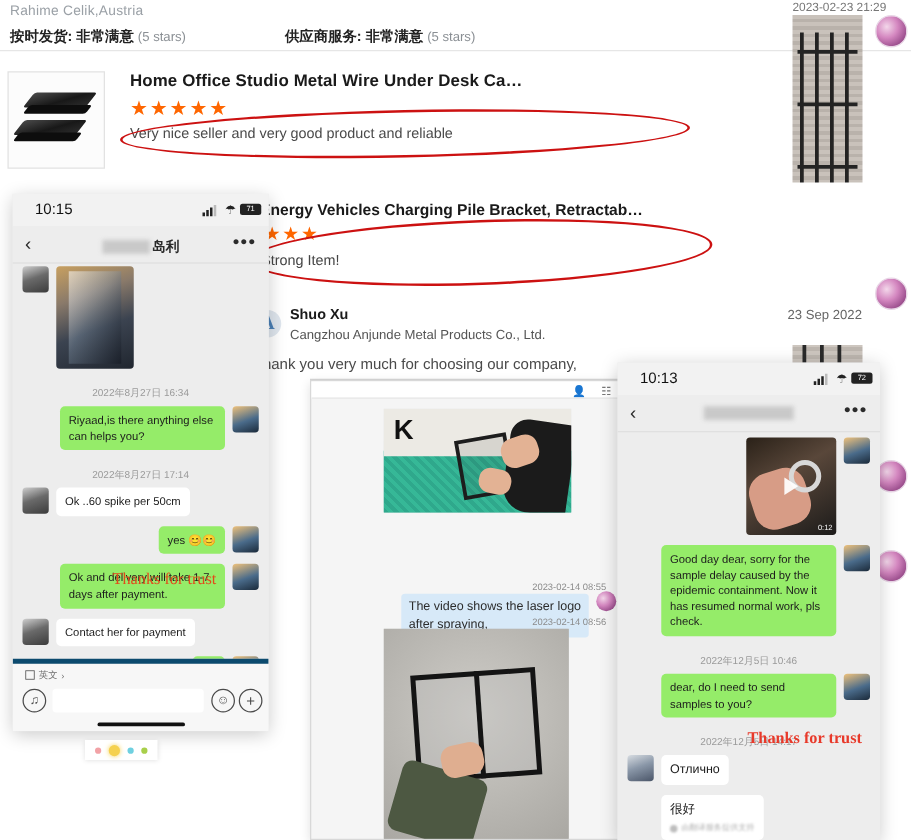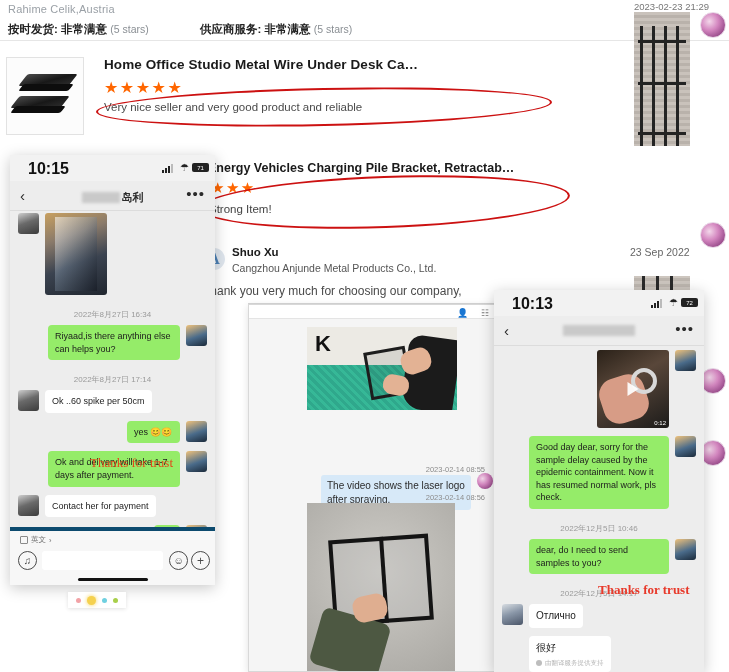--- a/index.html
+++ b/index.html
@@ -28,7 +28,7 @@
   .rev-ratings .rval { color:#222; font-weight:700; }
   .rev-ratings .rcount { color:#8a8f94; font-size:10.5px; }
   .rev-ratings .grp { display:inline-block; }
-  .rev-ratings .grp2 { display:inline-block; margin-left:48px; }
+  .rev-ratings .grp2 { display:inline-block; margin-left:76px; }
   .rev-divider {
     position:absolute; left:0; top:40px; width:729px; height:1px; background:#e6e6e6;
   }

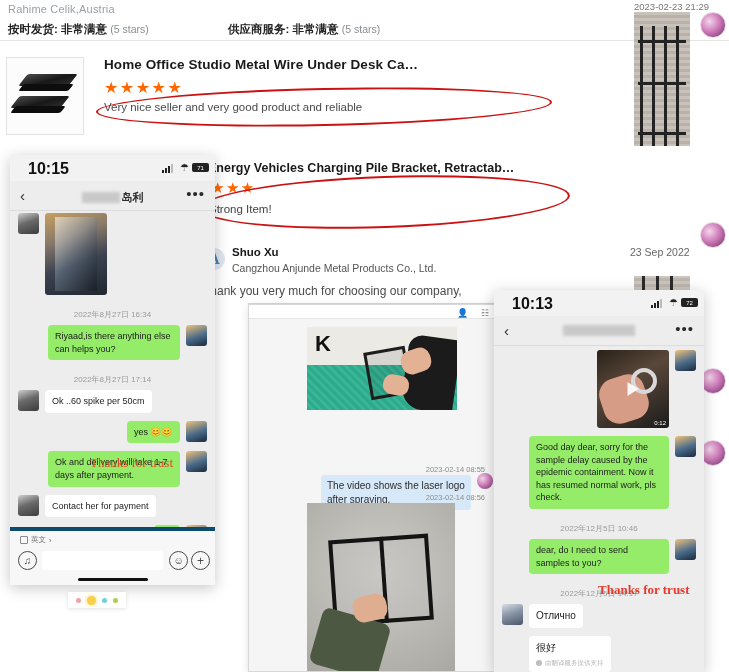--- a/index.html
+++ b/index.html
@@ -191,7 +191,7 @@
   .phone-left { left:10px; top:155px; width:205px; height:430px; }
 
   .ph-status { position:relative; height:26px; background:#f2f2f2; }
-  .ph-time { position:absolute; left:18px; top:5px; font-size:16px; font-weight:700; color:#111; }
+  .ph-time { position:absolute; left:18px; top:5px; font-size:12px; font-weight:400; color:#111; }
   .ph-sig { position:absolute; right:42px; top:9px; display:flex; align-items:flex-end; gap:1px; }
   .ph-sig i { display:block; width:2px; background:#222; }
   .ph-sig i:nth-child(1){height:3px;} .ph-sig i:nth-child(2){height:5px;}

